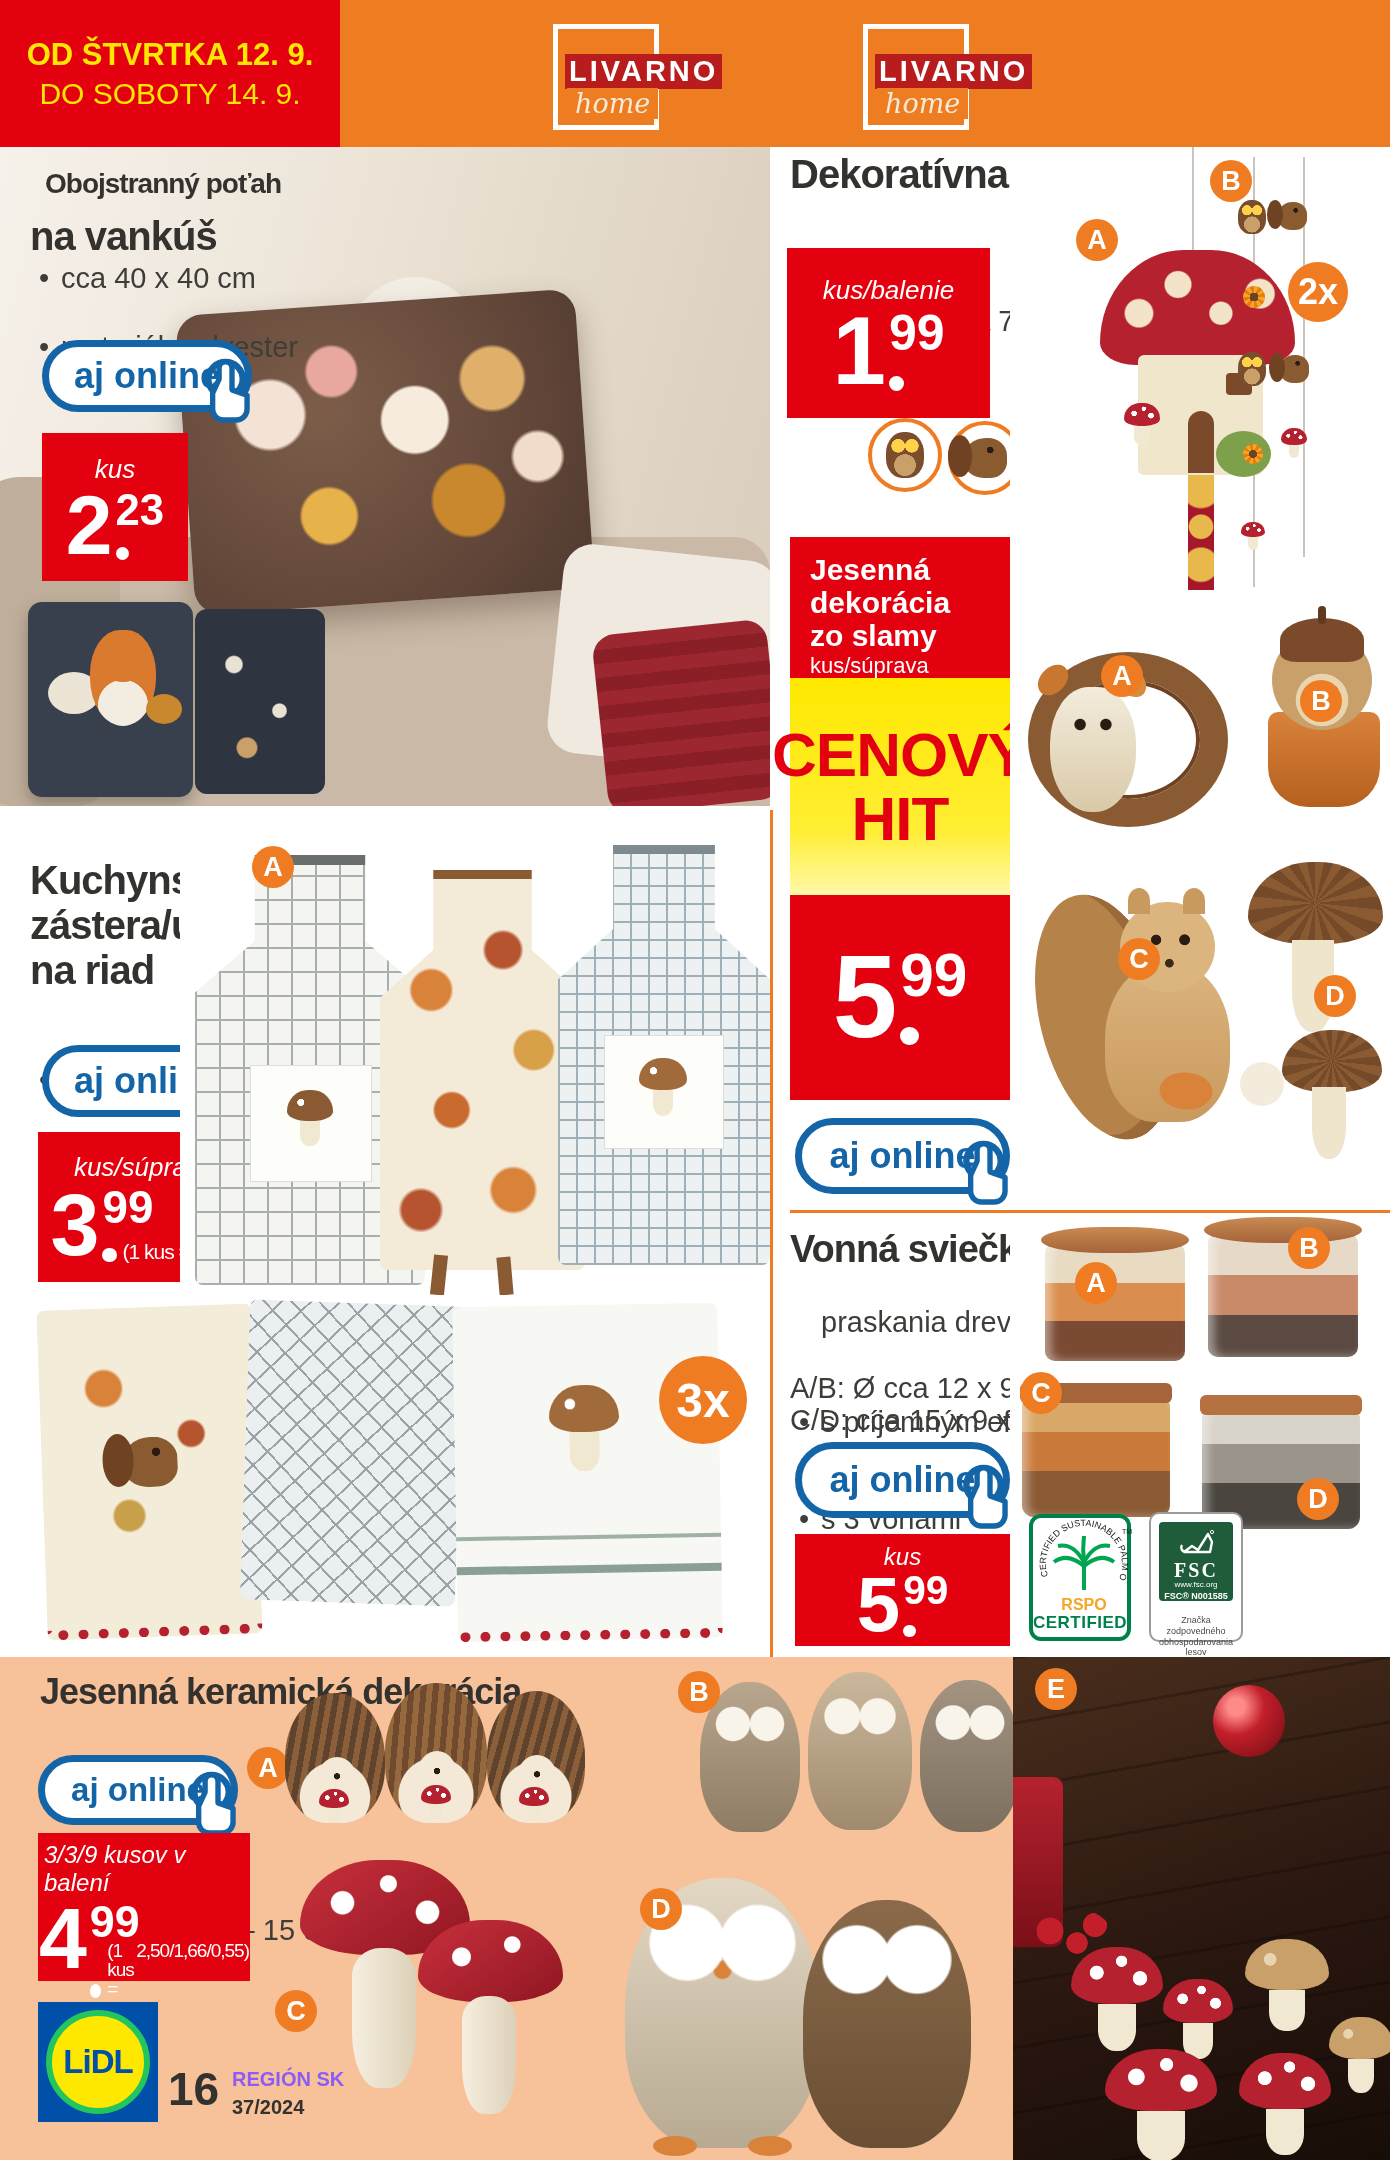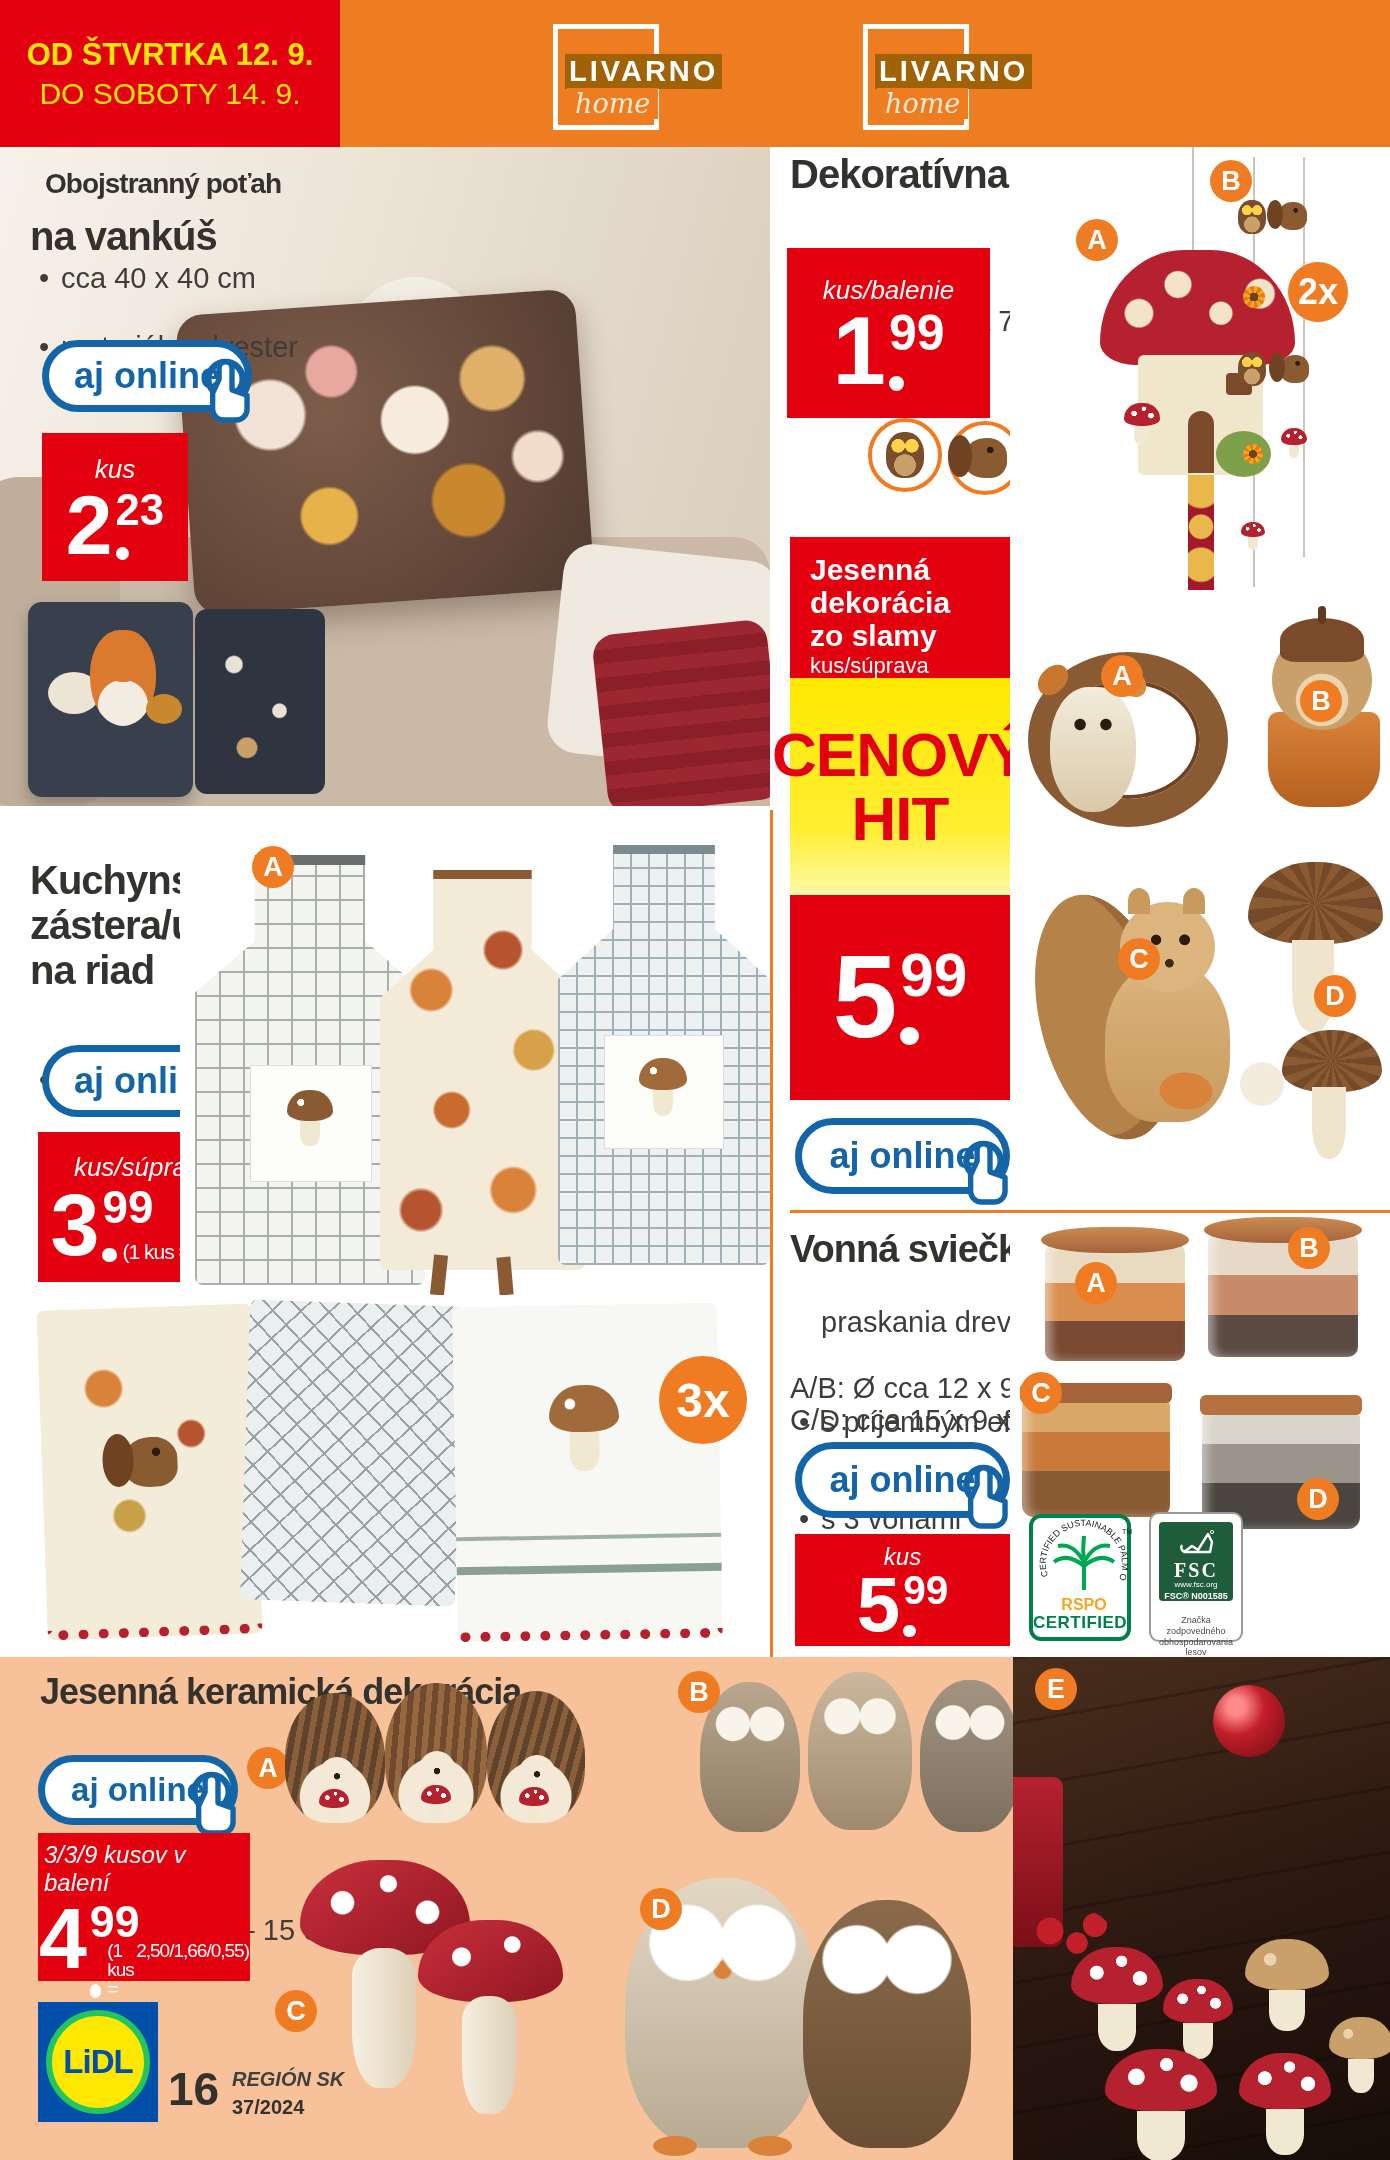--- a/index.html
+++ b/index.html
@@ -13,7 +13,7 @@
   .date1{color:#ffe800;font-weight:bold;font-size:31px;}
   .date2{color:#ffe800;font-size:30px;}
   .livarno{width:96px;height:96px;border:5px solid #fff;}
-  .liv-word{position:absolute;left:12px;top:30px;background:#a16207;color:#fff;font-weight:bold;
+  .liv-word{position:absolute;left:12px;top:30px;background:#b91c1c;color:#fff;font-weight:bold;
             font-size:29px;letter-spacing:3px;padding:1px 4px;white-space:nowrap;}
   .liv-home{position:absolute;left:14px;top:64px;background:#ee7d22;color:#f6ead8;
             font-family:"DejaVu Serif",serif;font-style:italic;font-size:27px;padding:0 8px;}

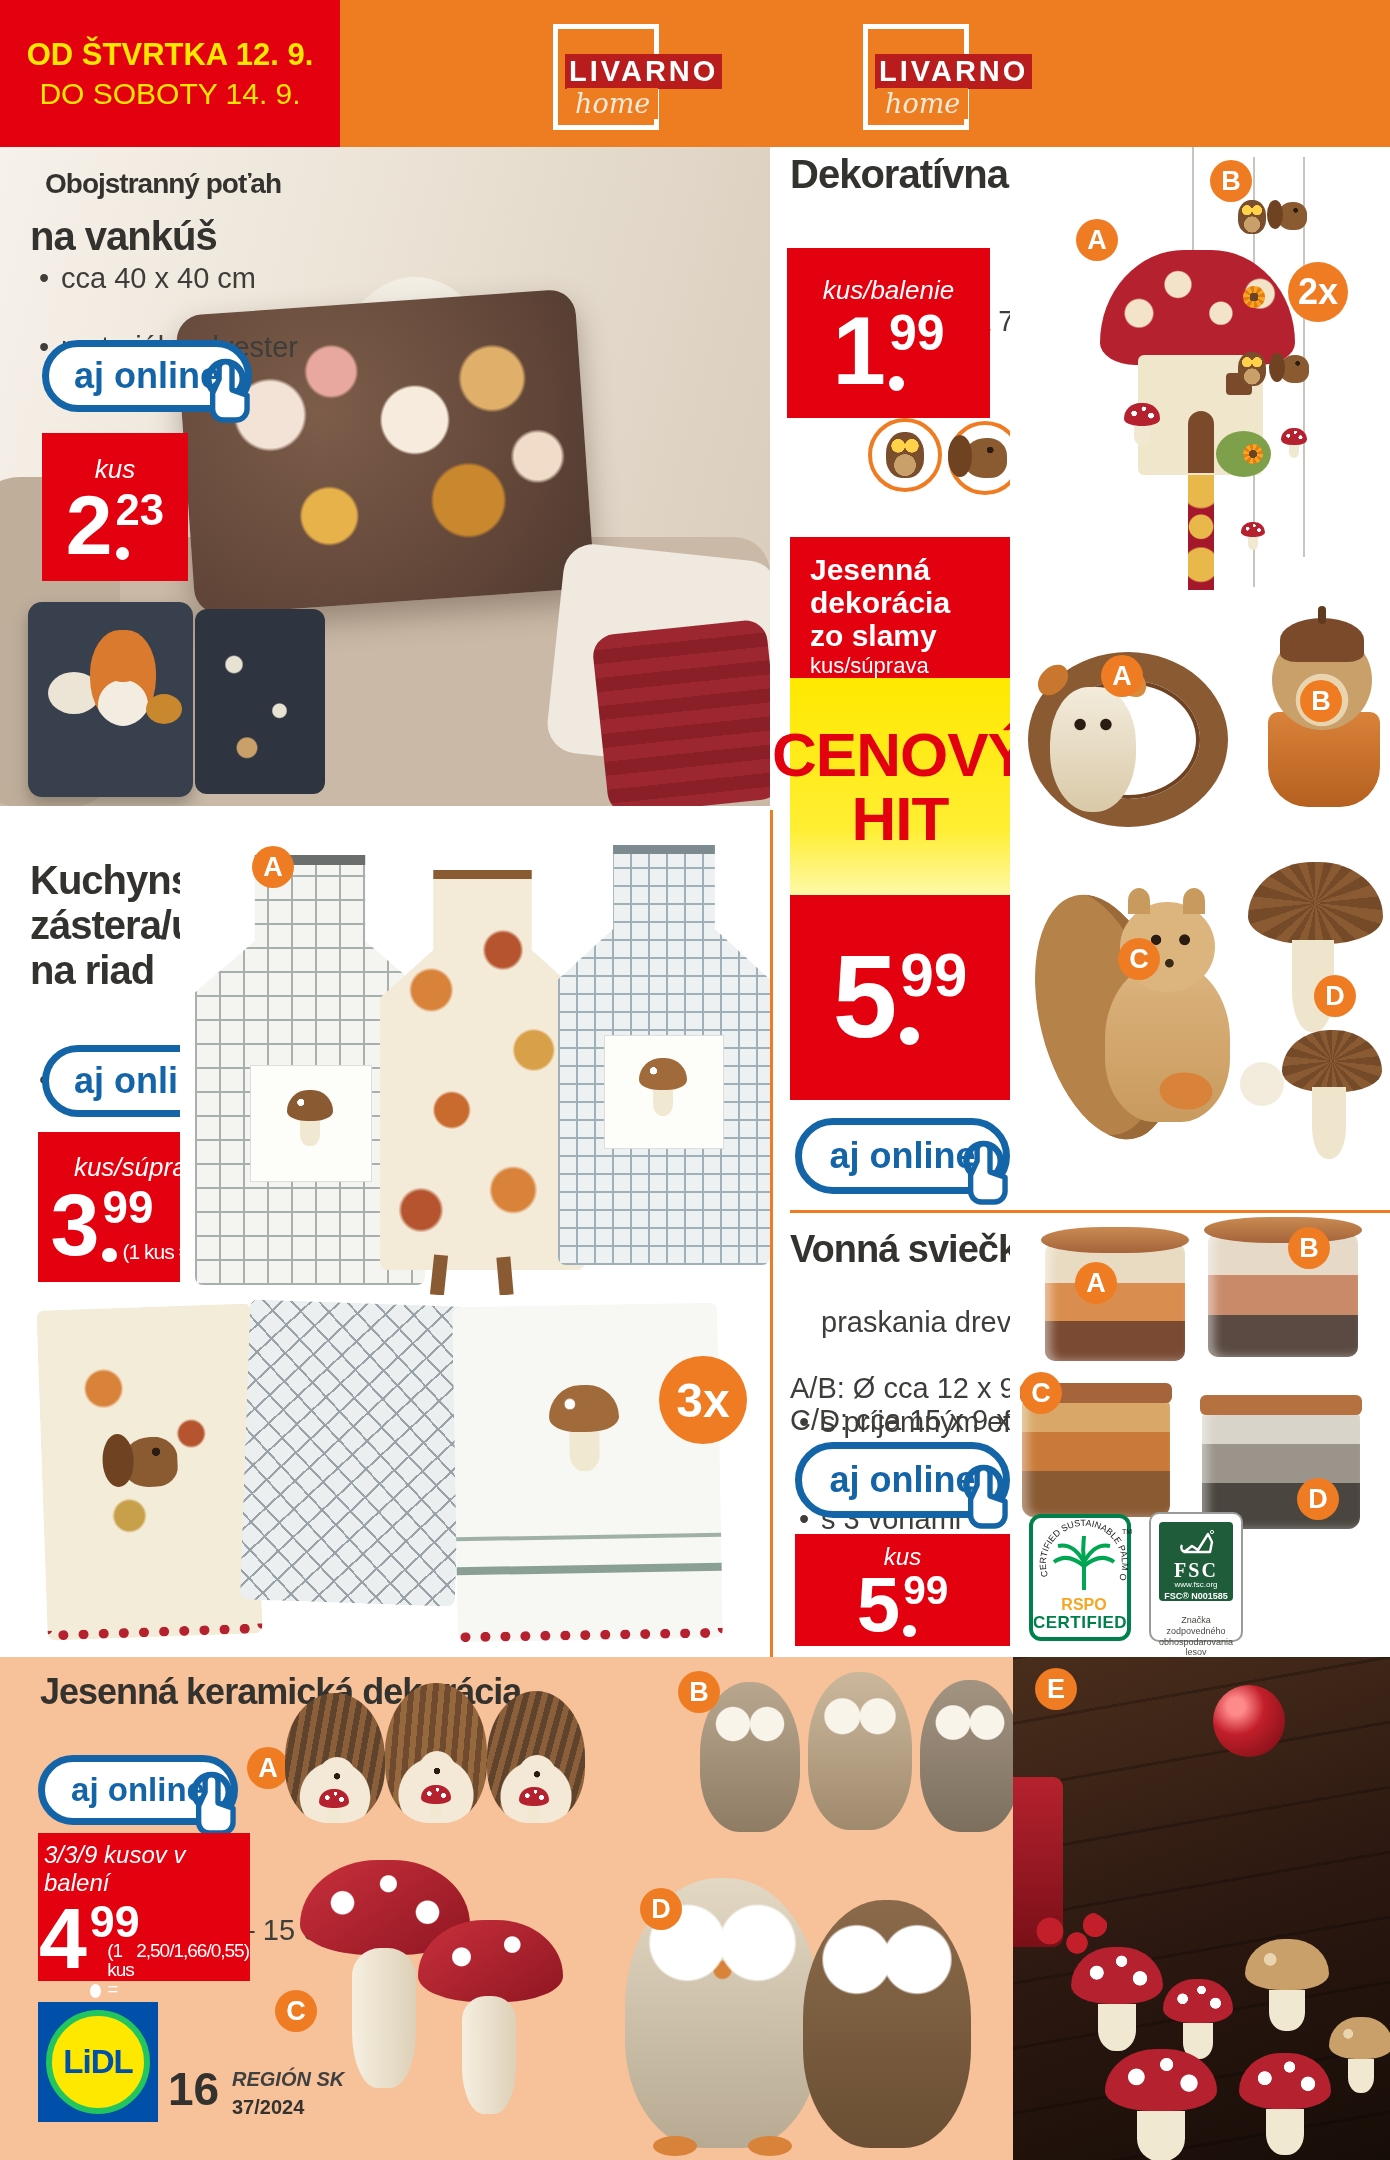--- a/index.html
+++ b/index.html
@@ -644,7 +644,7 @@
     </div>
   </div>
   <div class="b" style="left:168px;top:2062px;font-size:46px;font-weight:bold;color:#34322e;">16</div>
-  <div class="b" style="left:232px;top:2068px;font-size:20px;font-weight:bold;color:#404040;font-style:italic;">REGIÓN SK</div>
+  <div class="b" style="left:232px;top:2068px;font-size:20px;font-weight:bold;color:#8b5cf6;">REGIÓN SK</div>
   <div class="b" style="left:232px;top:2096px;font-size:20px;font-weight:bold;color:#34322e;">37/2024</div>
 
 </div>

